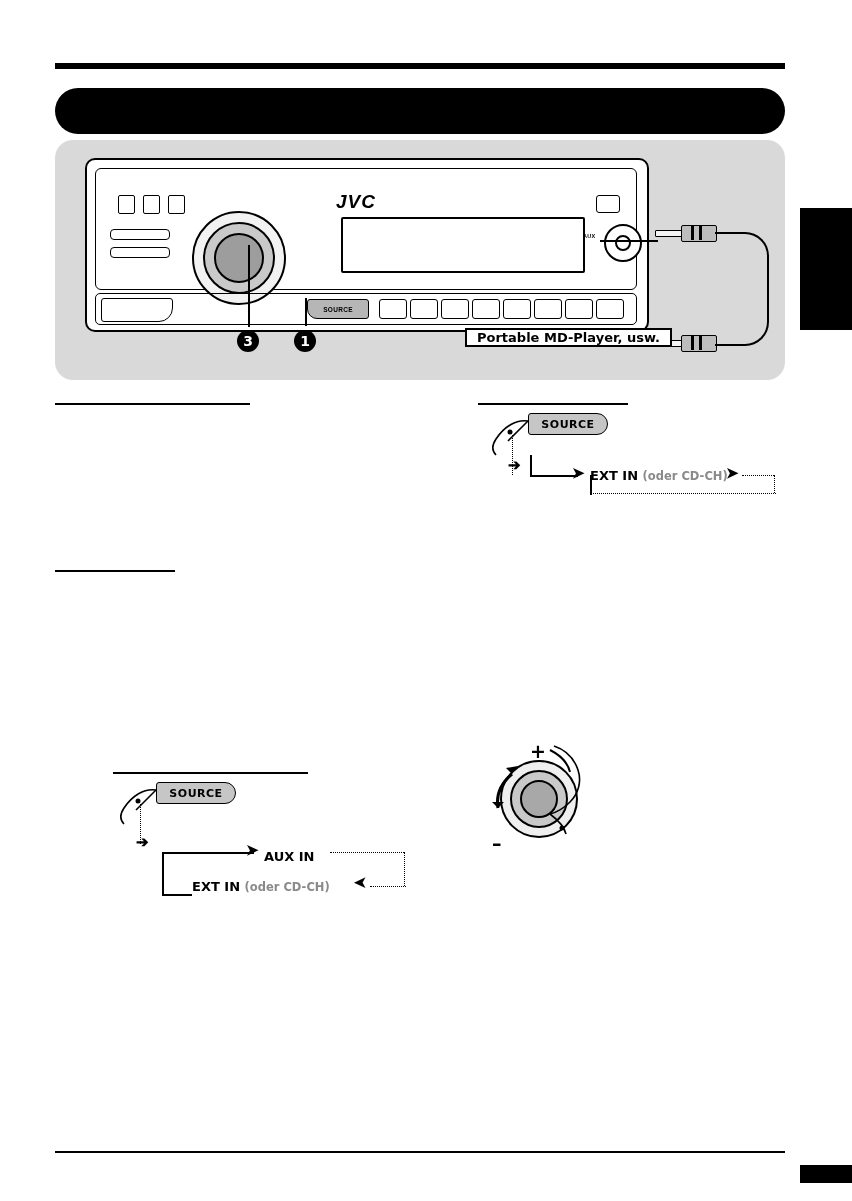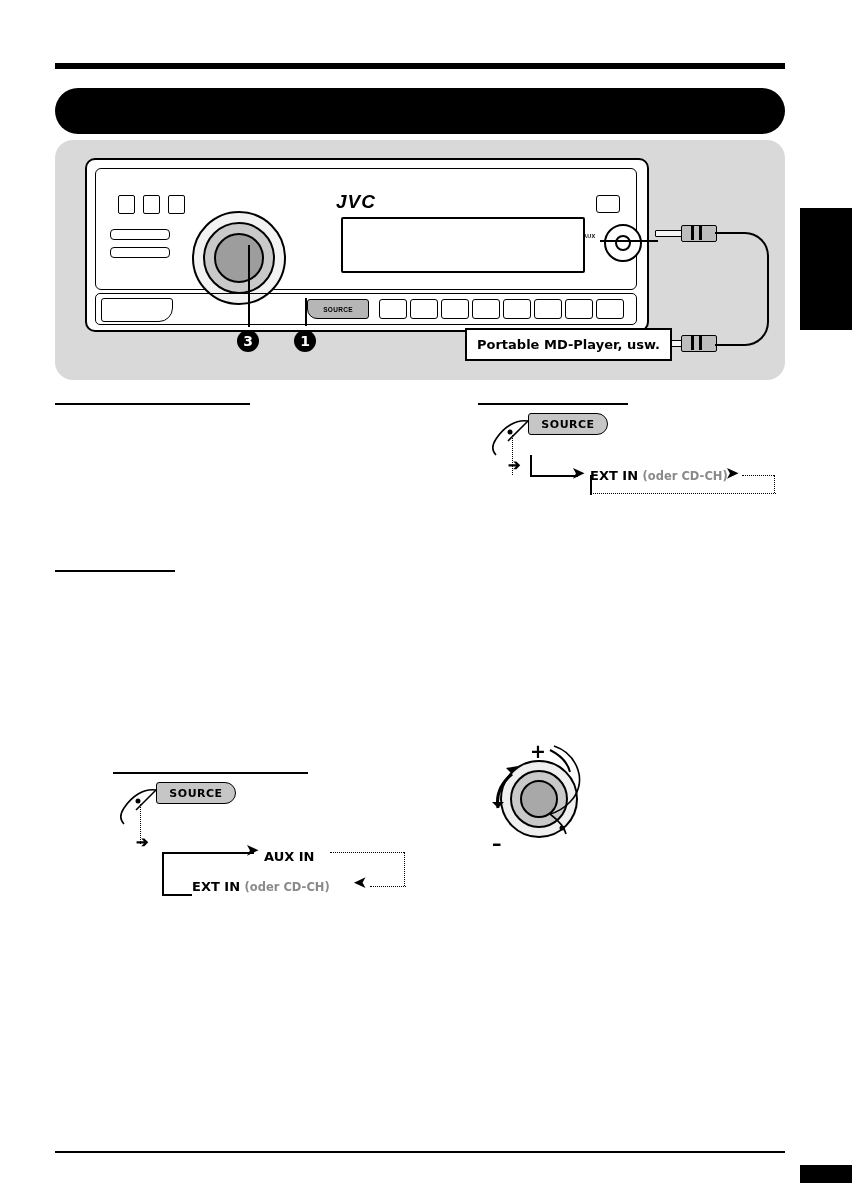--- a/index.html
+++ b/index.html
@@ -268,7 +268,7 @@
     top: 188px;
     border: 2px solid #000;
     background: #fff;
-    padding: 7px 10px;
+    padding: 0 10px;
     font-size: 13px;
     font-weight: bold;
     font-family: "DejaVu Sans", sans-serif;

